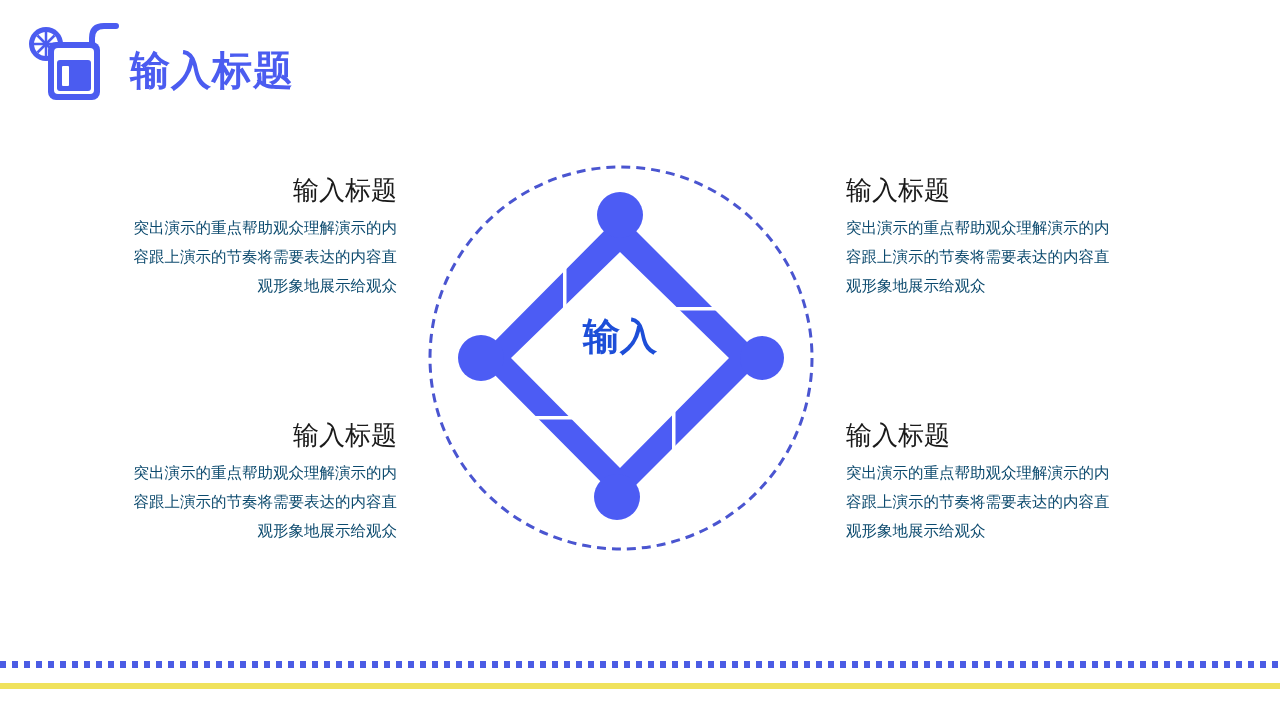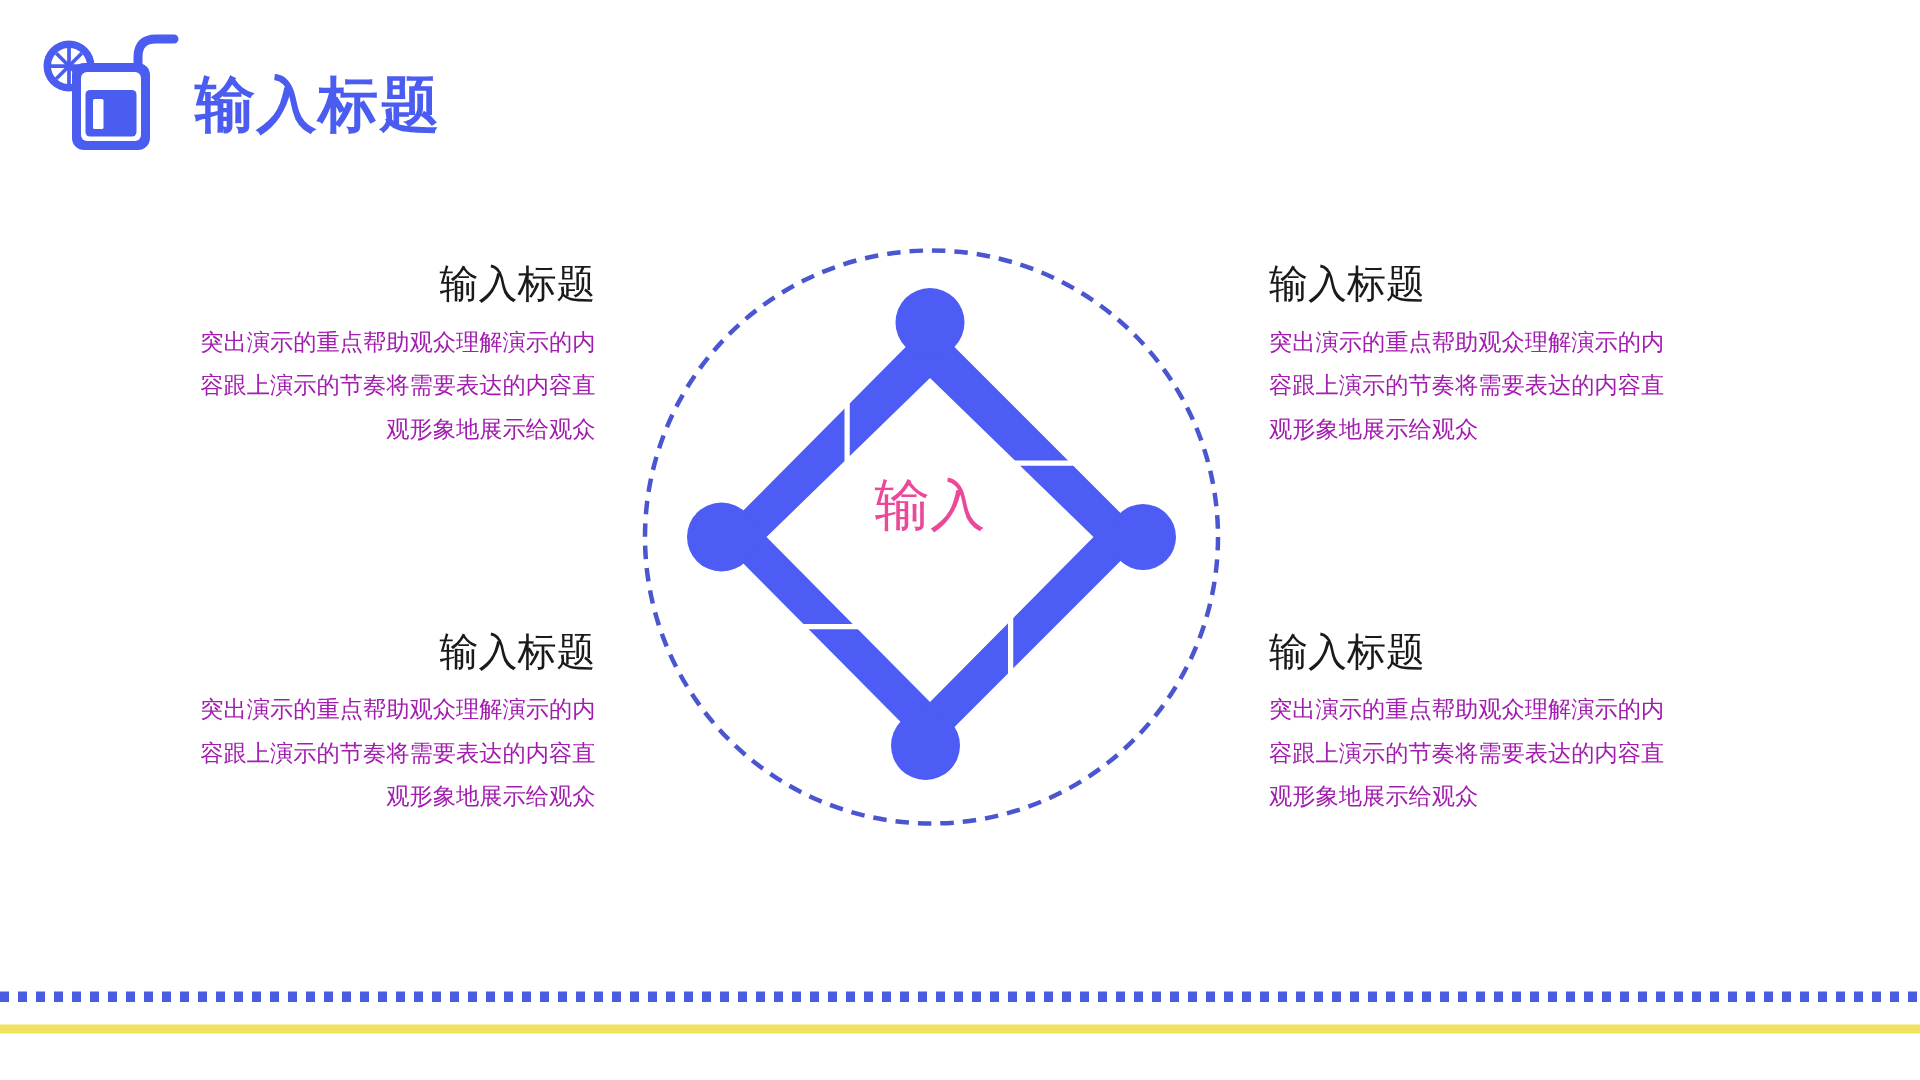--- a/index.html
+++ b/index.html
@@ -10,7 +10,7 @@
   .block.left { text-align:right; }
   .block.right { text-align:left; }
   .block .h { font-size:26px; line-height:36px; color:#1a1a1a; margin-bottom:6px; }
-  .block .p { font-size:15.5px; line-height:29px; color:#a21caf; }
+  .block .p { font-size:15.5px; line-height:29px; color:#0c4a6e; }
   .center-svg { position:absolute; left:0; top:0; }
   .center-text { position:absolute; left:570px; top:315px; width:100px; text-align:center; font-size:37px; line-height:44px; color:#ec4899; }
   .dots { position:absolute; left:0; top:661px; width:1280px; height:7px;

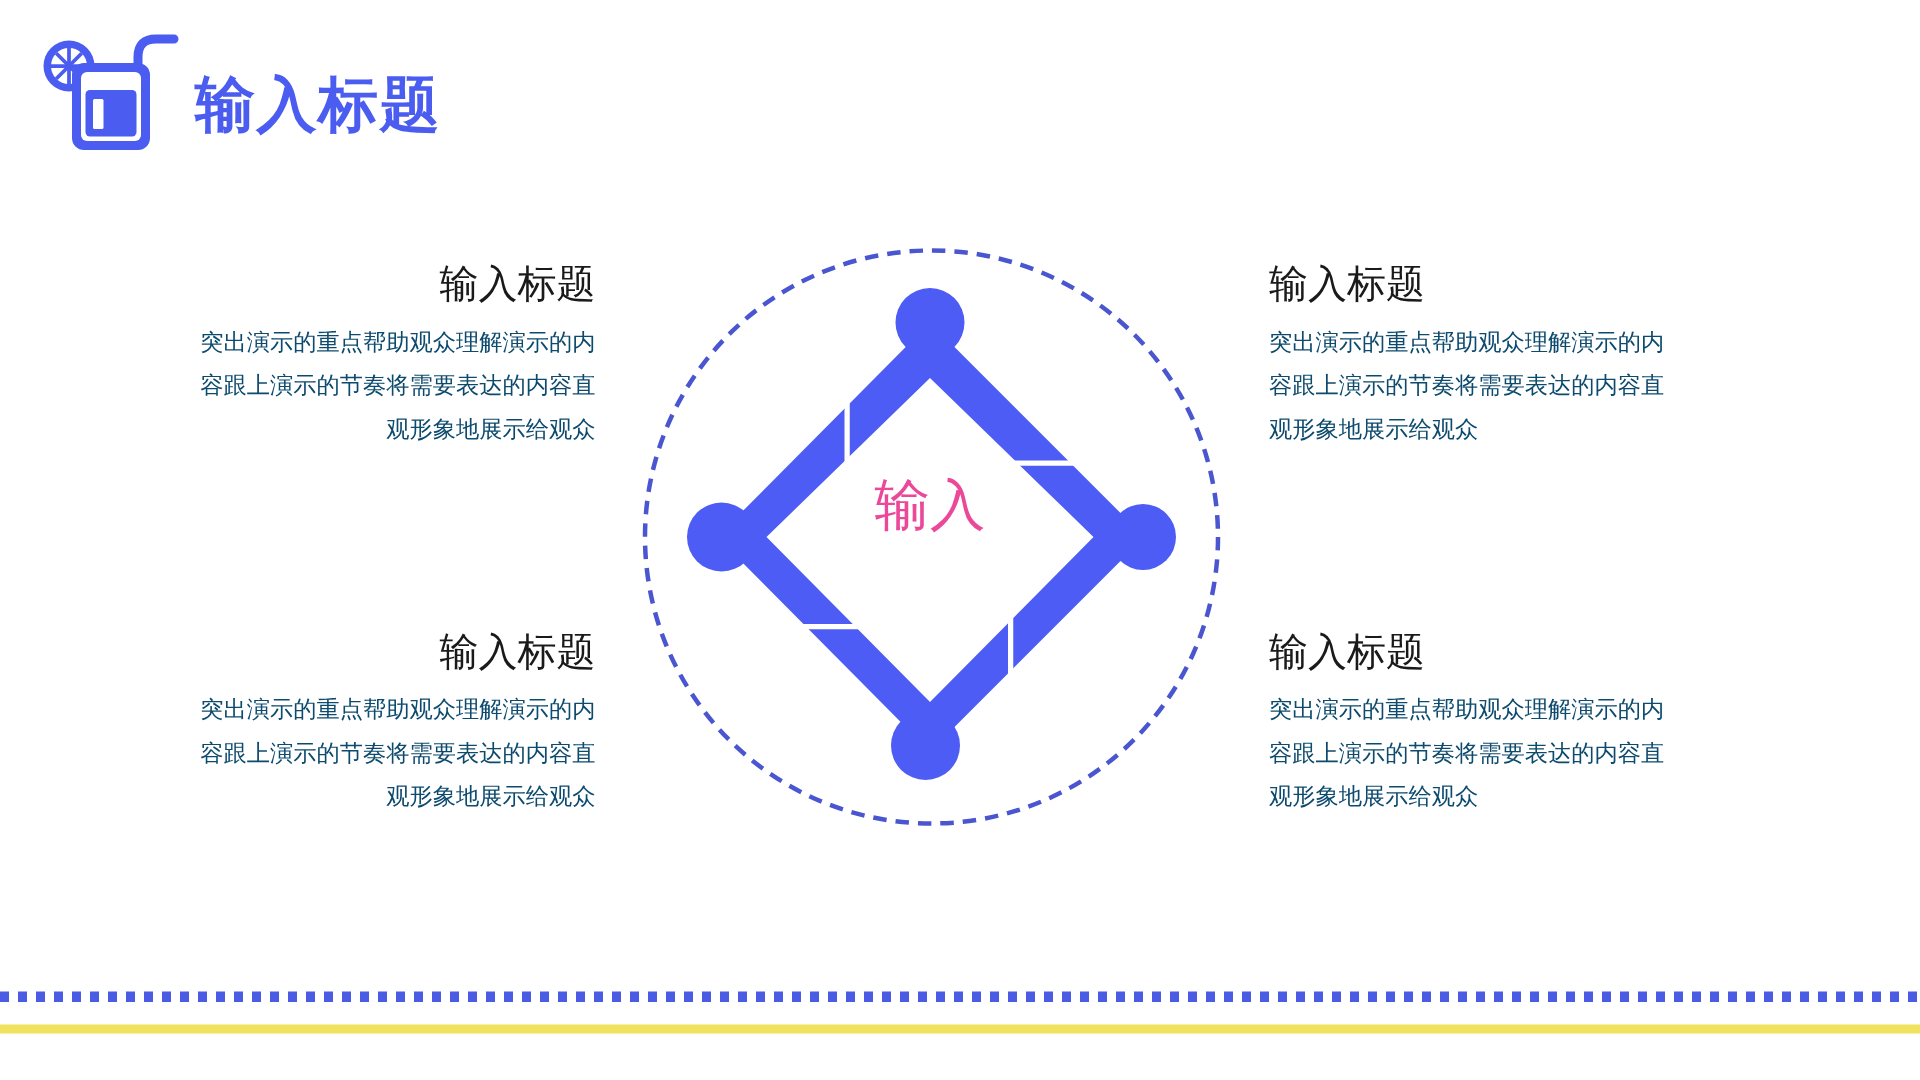--- a/index.html
+++ b/index.html
@@ -12,7 +12,7 @@
   .block .h { font-size:26px; line-height:36px; color:#1a1a1a; margin-bottom:6px; }
   .block .p { font-size:15.5px; line-height:29px; color:#0c4a6e; }
   .center-svg { position:absolute; left:0; top:0; }
-  .center-text { position:absolute; left:570px; top:315px; width:100px; text-align:center; font-size:37px; line-height:44px; color:#ec4899; }
+  .center-text { position:absolute; left:570px; top:315px; width:100px; text-align:center; font-size:37px; line-height:44px; color:#1d4ed8;font-weight:bold; }
   .dots { position:absolute; left:0; top:661px; width:1280px; height:7px;
     background-image: linear-gradient(to right, #4b5ce4 0 6px, transparent 6px 12px);
     background-size:12px 7px; }

